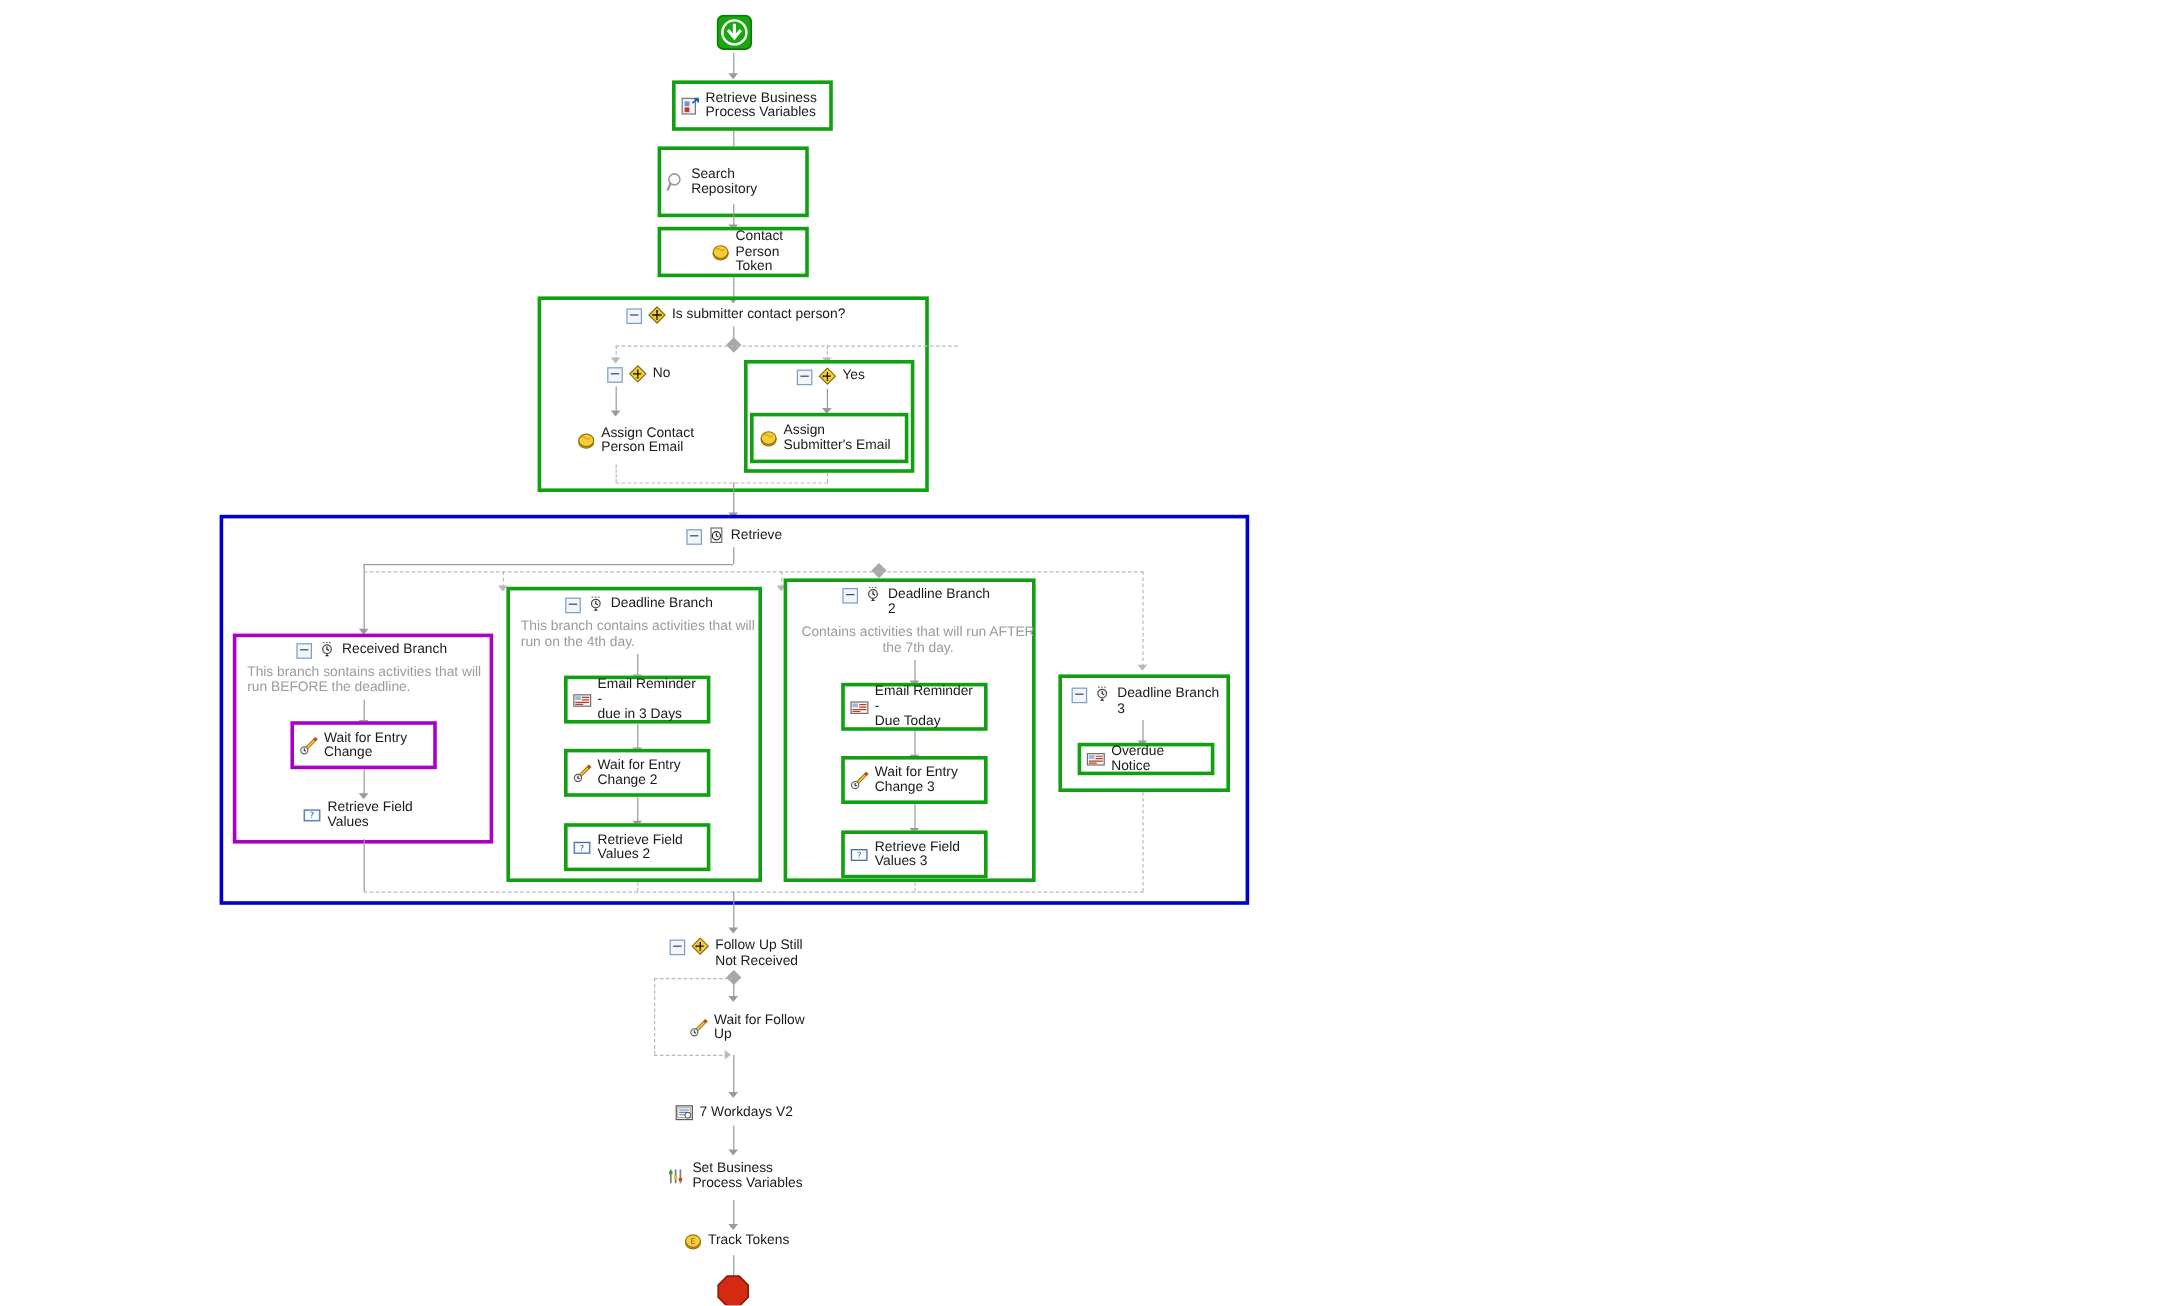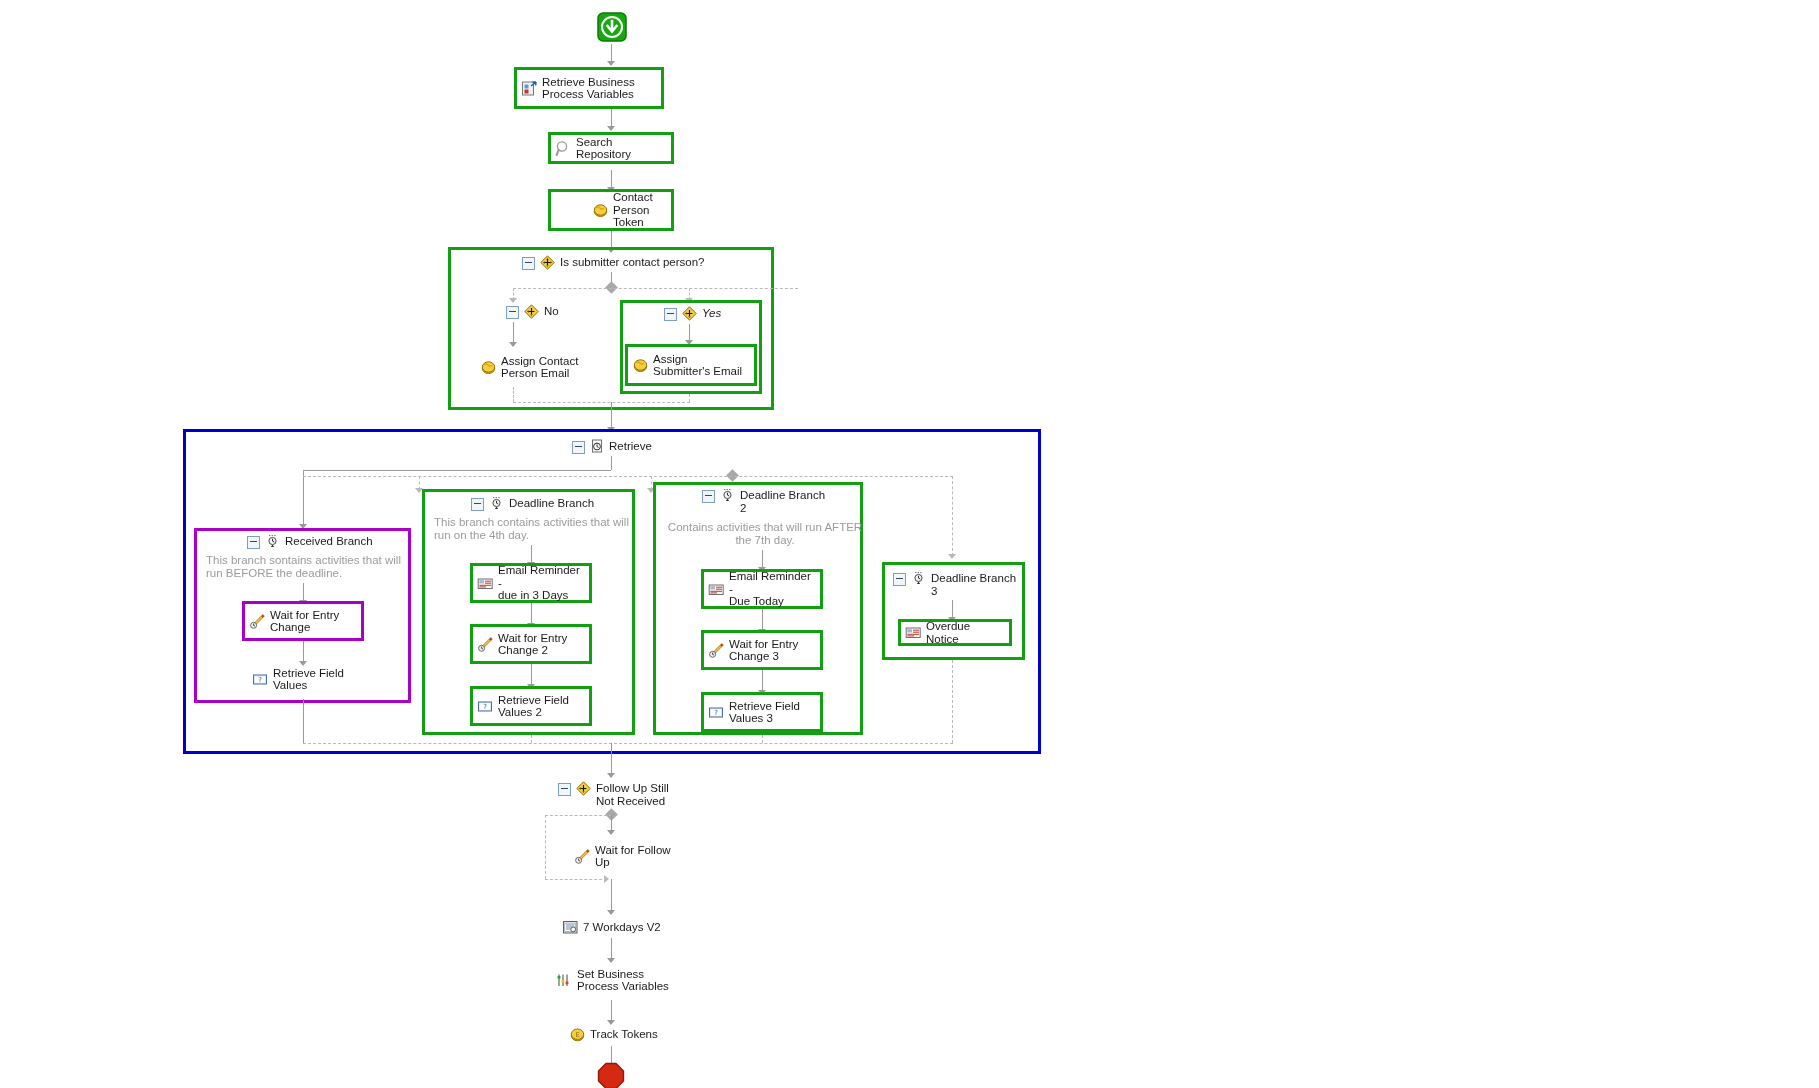--- a/index.html
+++ b/index.html
@@ -90,7 +90,7 @@
   <div class="vline" style="left:611px;top:44px;height:19px;"></div>
   <div class="arrow-d" style="left:607px;top:61px;"></div>
 
-  <div class="node bordered-green" style="left:514px;top:67px;width:150px;height:42px;">
+  <div class="node bordered-green" style="left:560px;top:67px;width:134px;height:42px;">
     <span class="ico">
       <svg width="17" height="17" viewBox="0 0 17 17">
         <rect x="1.5" y="2" width="11" height="13" fill="#F2F2F2" stroke="#767676" stroke-width="1"></rect>

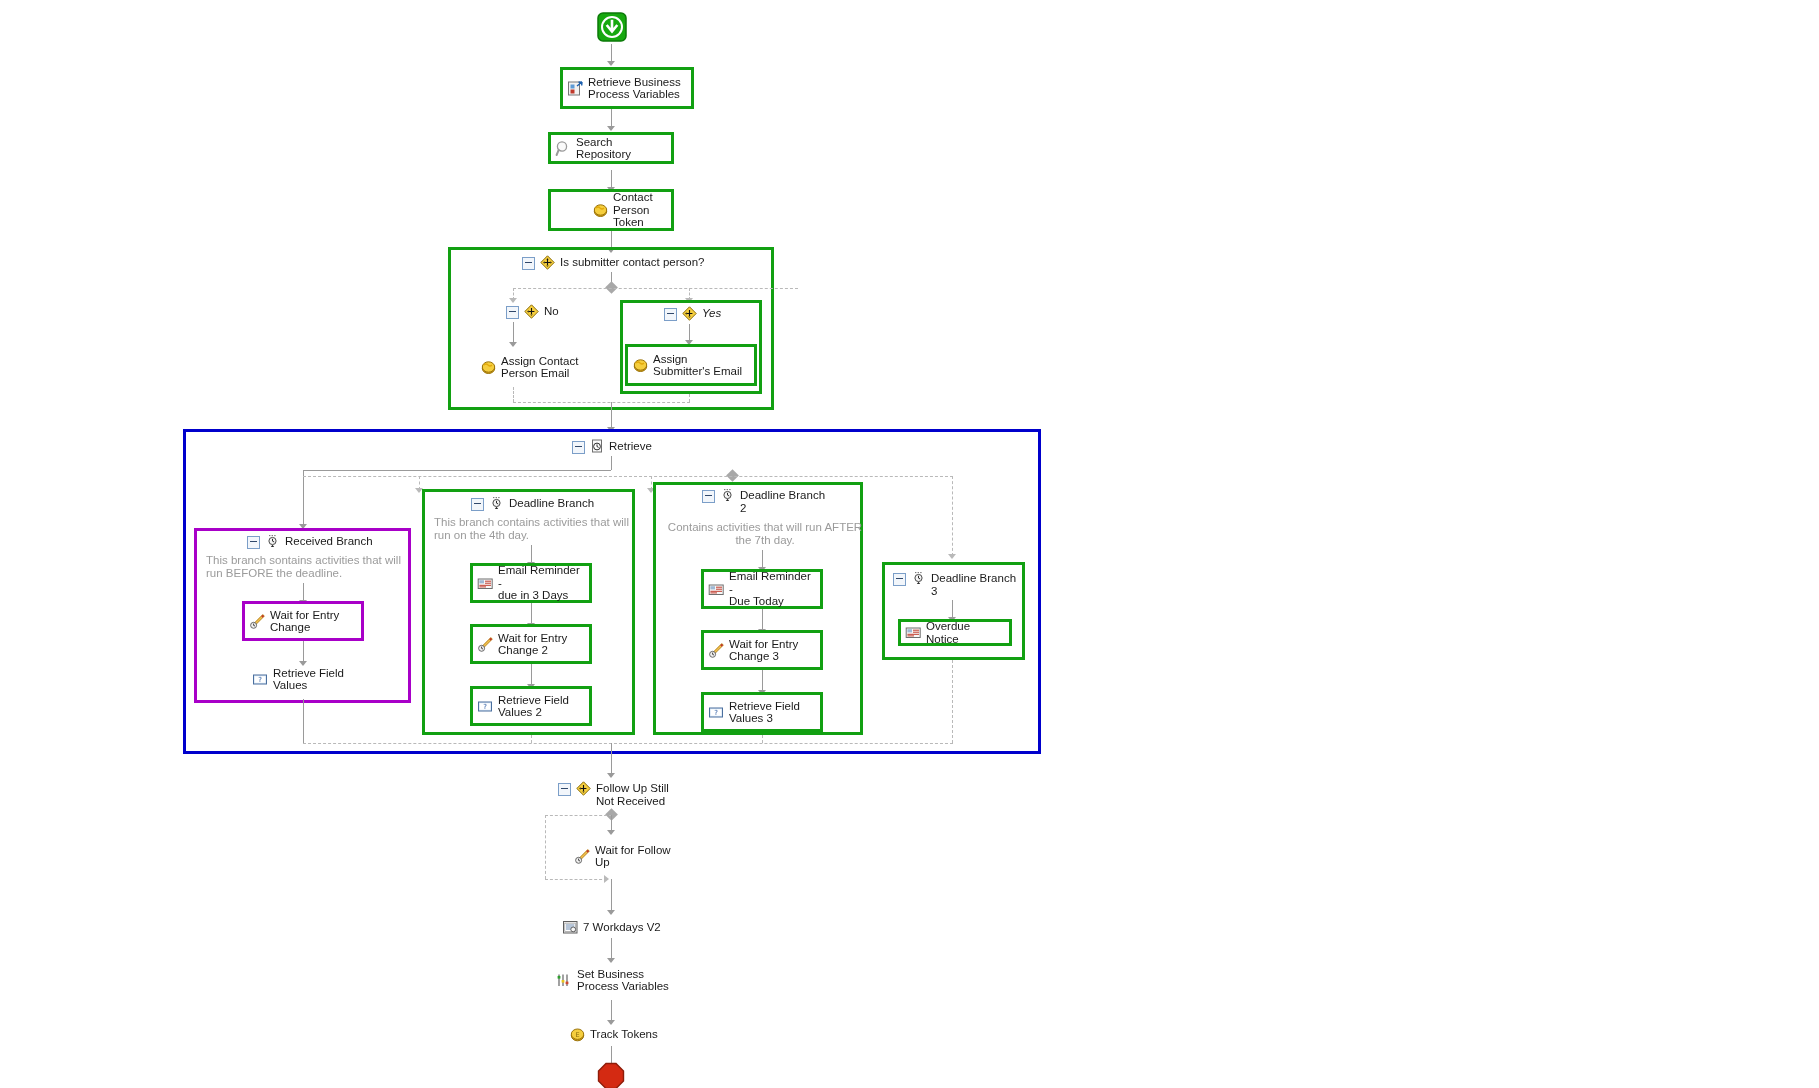--- a/index.html
+++ b/index.html
@@ -106,7 +106,7 @@
   <div class="vline" style="left:611px;top:109px;height:19px;"></div>
   <div class="arrow-d" style="left:607px;top:126px;"></div>
 
-  <div class="node bordered-green" style="left:548px;top:132px;width:126px;height:32px;">
+  <div class="node bordered-green" style="left:548px;top:122px;width:126px;height:59px;">
     <span class="ico">
       <svg width="17" height="17" viewBox="0 0 17 17">
         <circle cx="7" cy="6.5" r="4.6" fill="#FAFAFA" stroke="#9a9a9a" stroke-width="1.3"></circle>

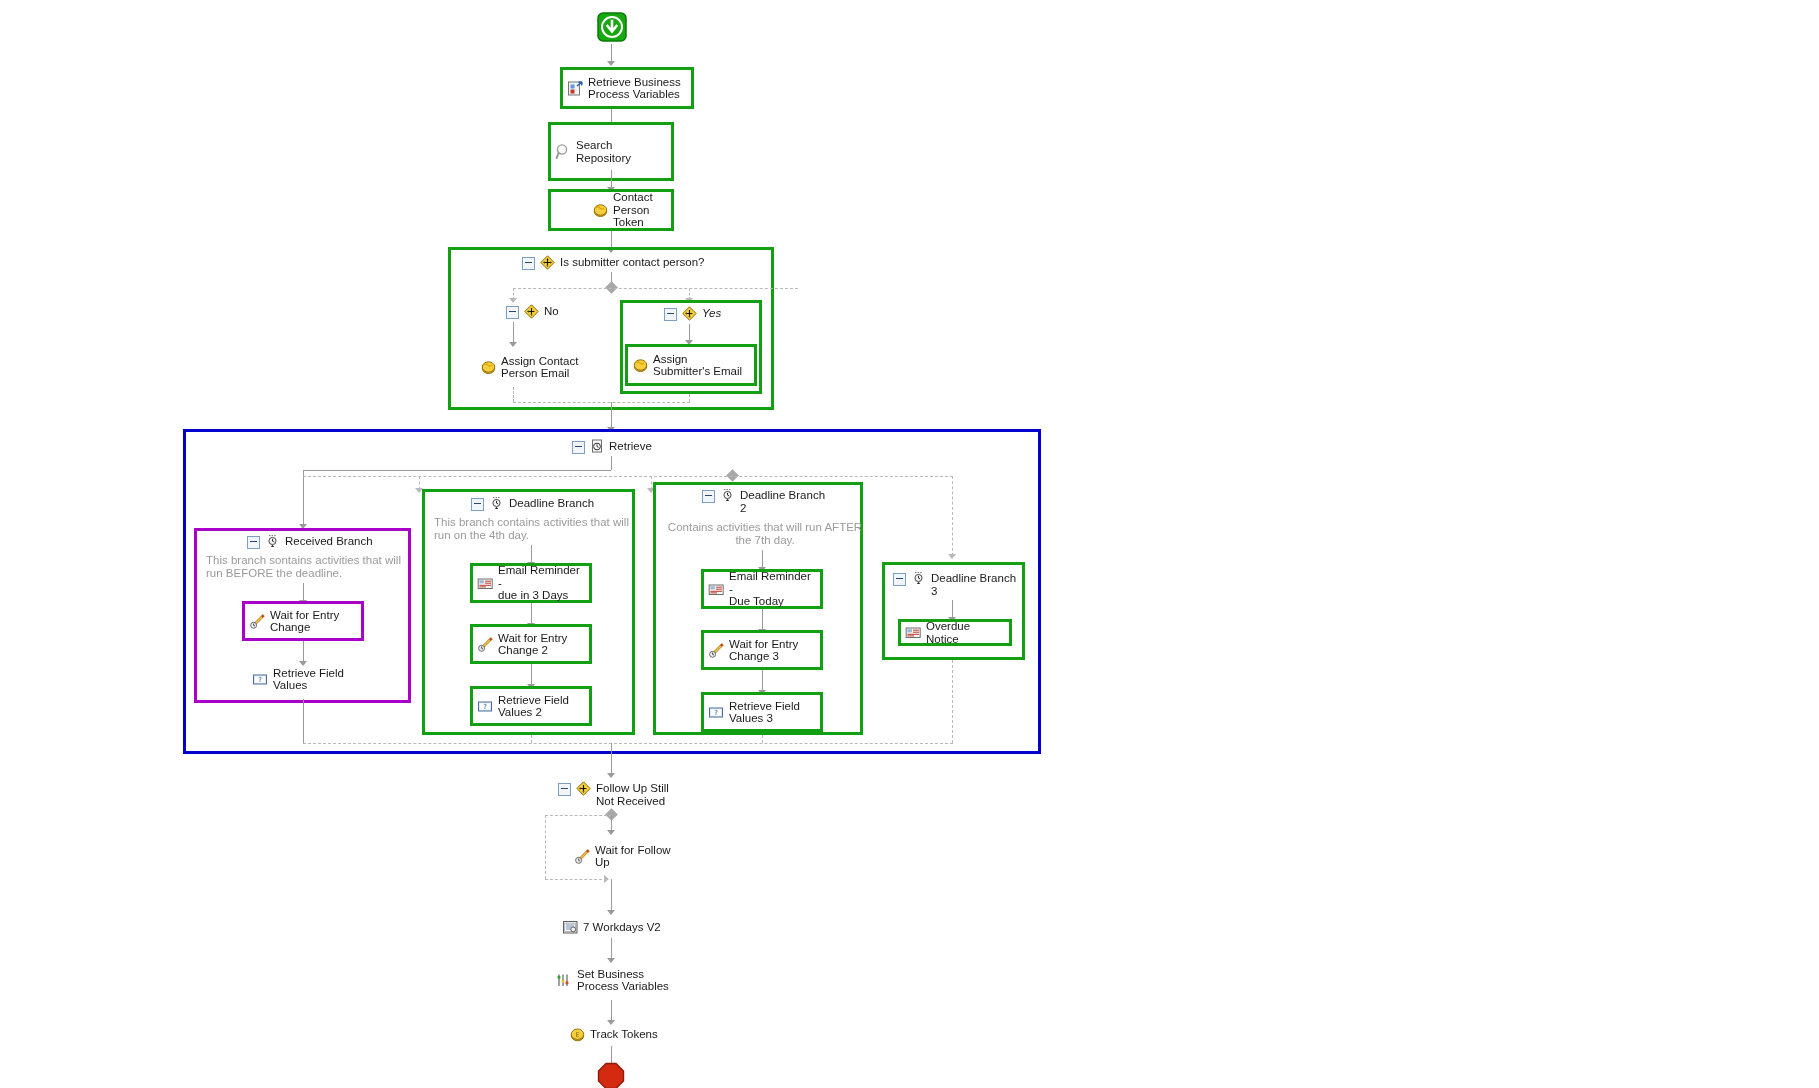--- a/index.html
+++ b/index.html
@@ -188,7 +188,7 @@
 
   <div class="box green" style="left:620px;top:300px;width:142px;height:94px;"></div>
 
-  <div class="bhead" style="left:664px;top:307px;font-style:italic;">
+  <div class="bhead" style="left:664px;top:307px;">
     <span class="collapse"></span>
     <span class="ico" style="margin-top:-1px;">
       <svg width="15" height="15" viewBox="0 0 15 15">

